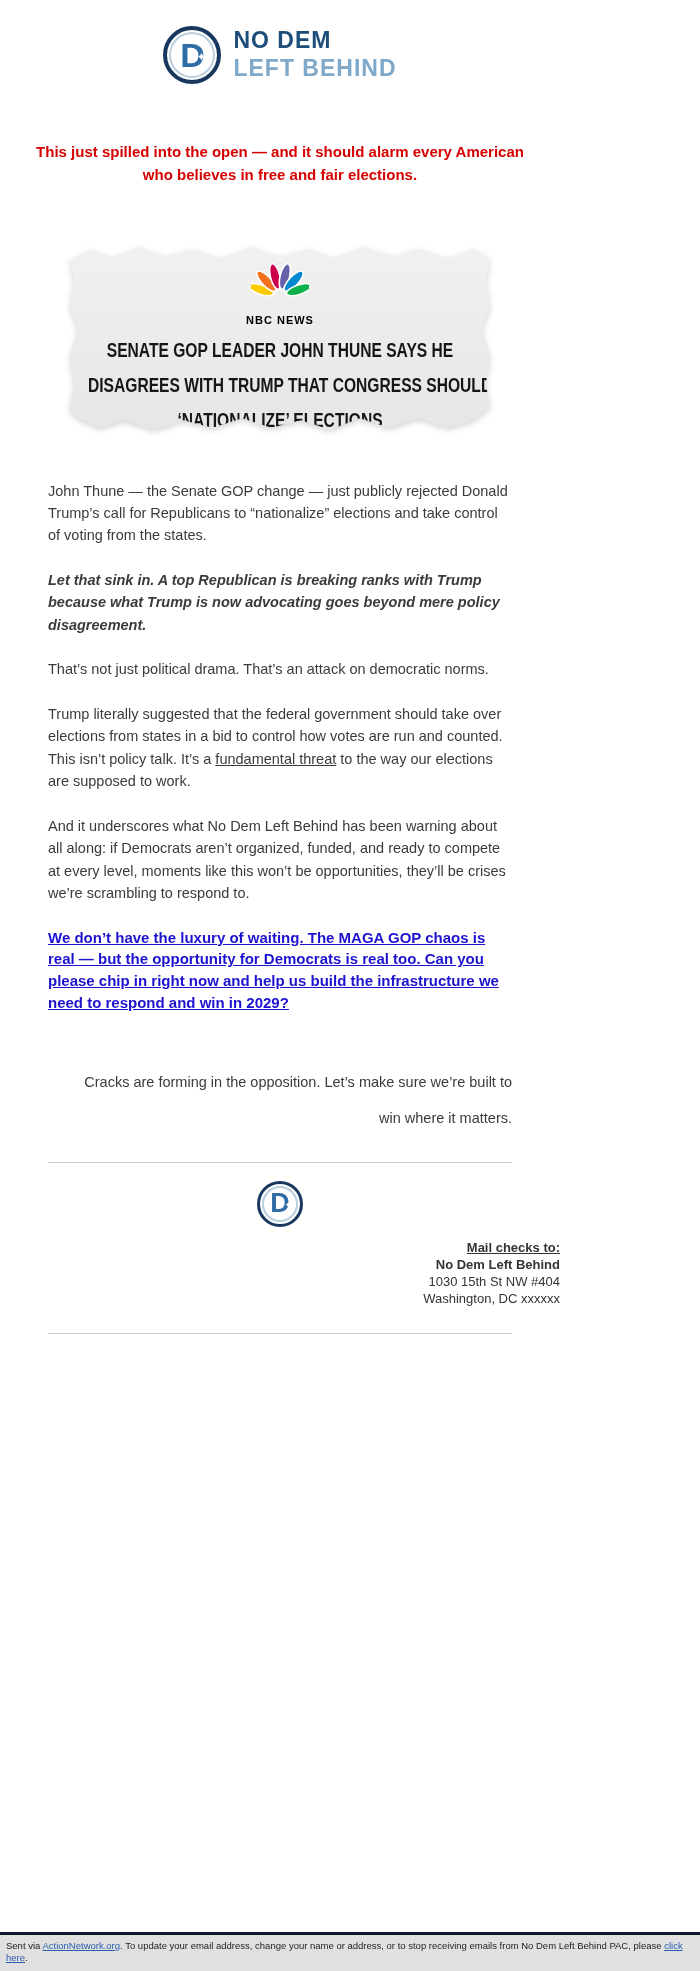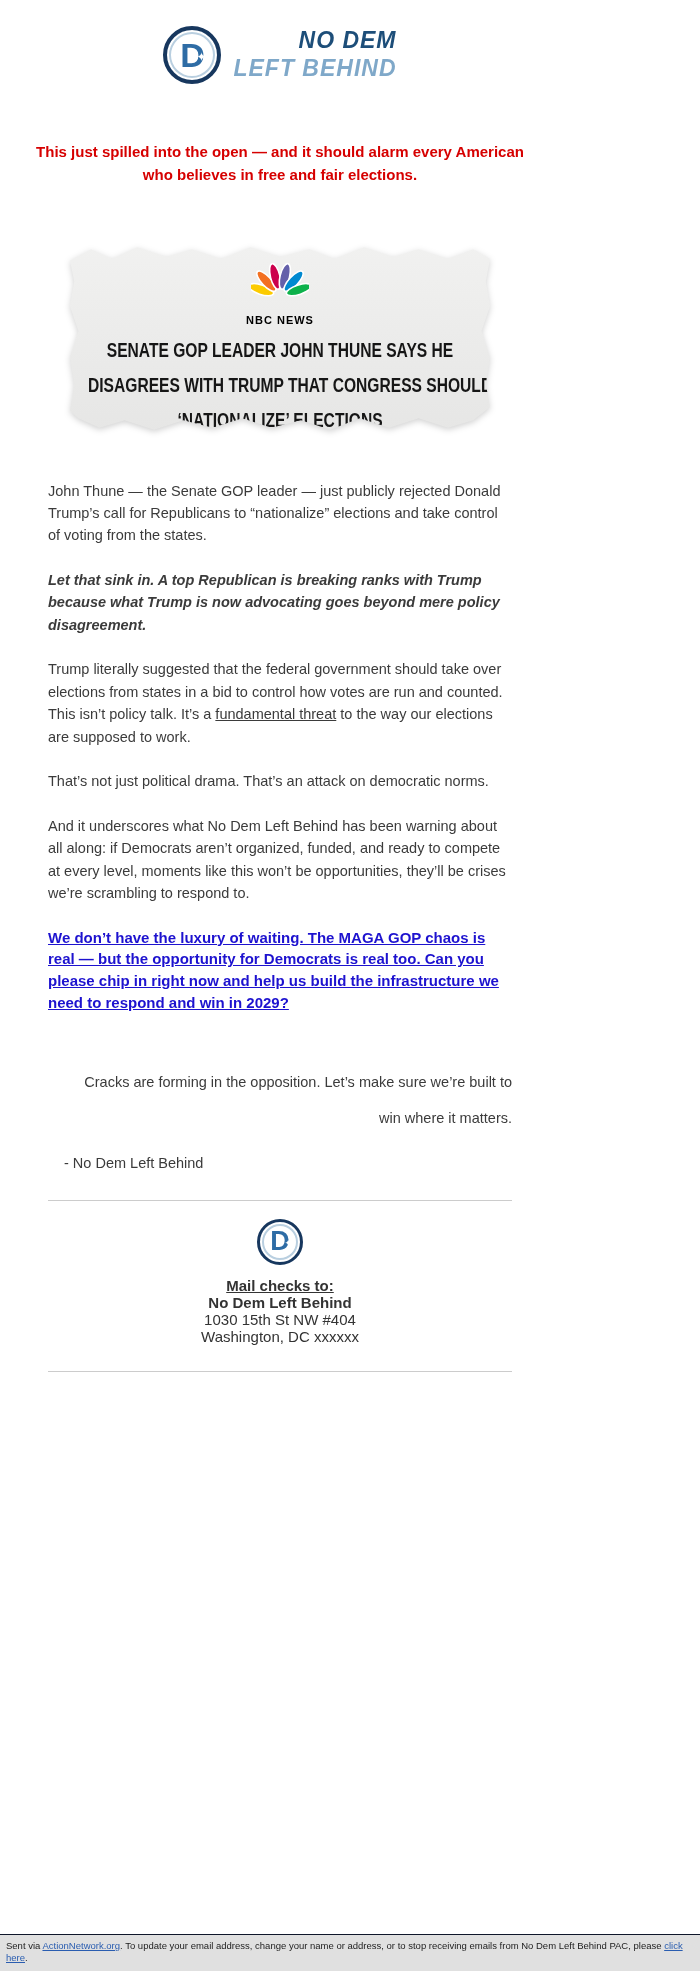--- a/index.html
+++ b/index.html
@@ -26,7 +26,7 @@
   }
   .logo-d { font-size: 34px; font-weight: bold; color: #2e6ca5; line-height: 1; }
   .logo-star { position: absolute; right: 11px; top: 21px; font-size: 12px; color: #fff; line-height: 1; }
-  .brand-word { text-align: right; font-style: italic; }
+  .brand-word { text-align: left; }
   .brand-word .w1 { font-size: 23px; font-weight: bold; color: var(--brand_dark, #1d4e79); letter-spacing: 1px; line-height: 1.2; }
   .brand-word .w2 { font-size: 23px; font-weight: bold; color: var(--brand_light, #7fa8c9); letter-spacing: 1px; line-height: 1.2; }
 

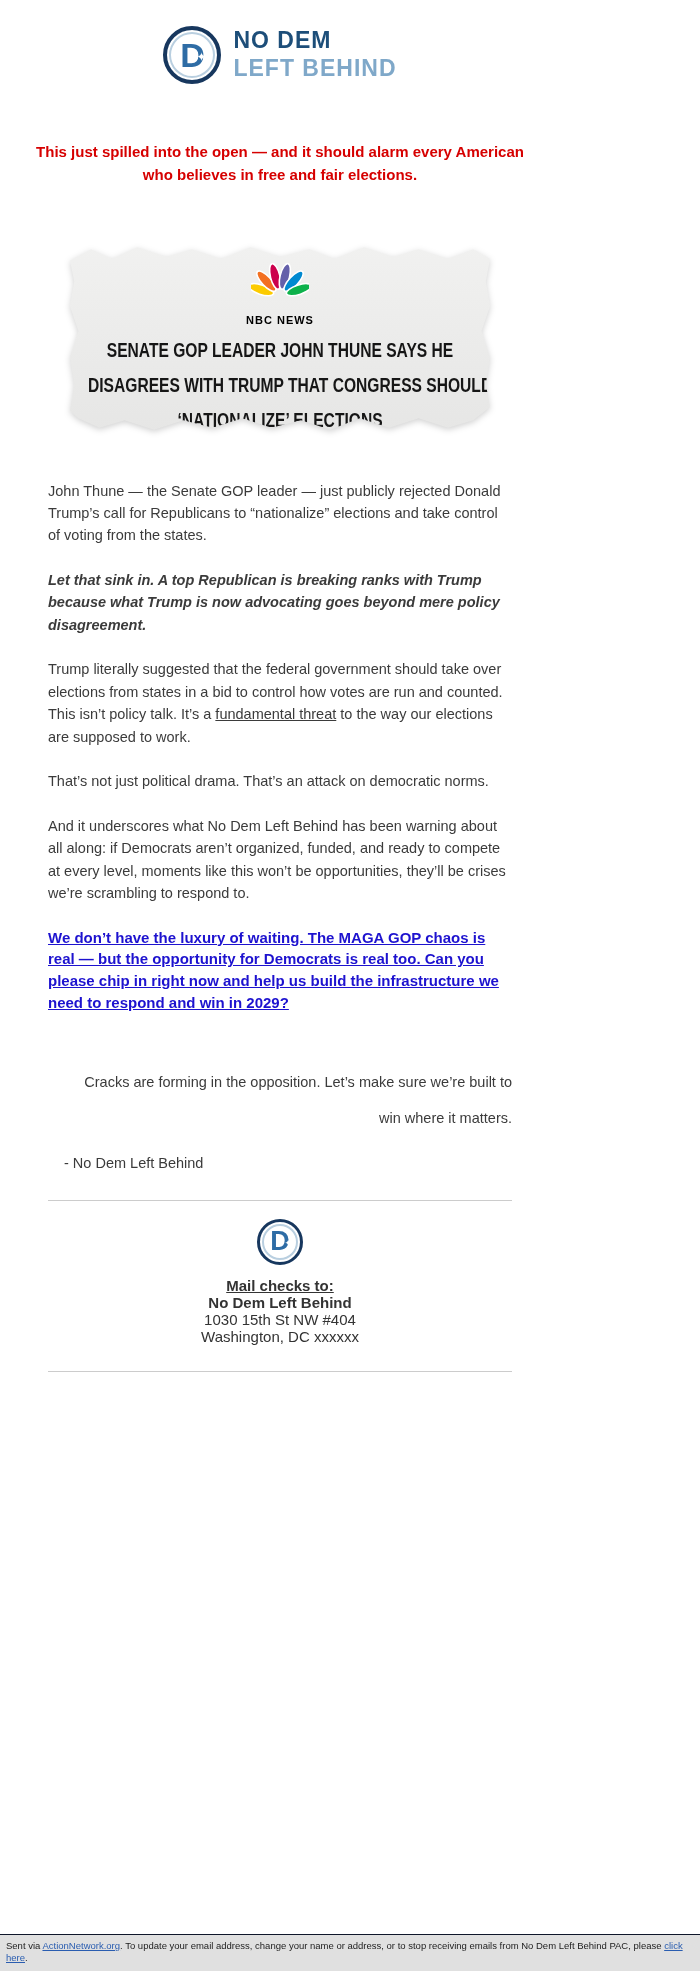--- a/index.html
+++ b/index.html
@@ -133,7 +133,7 @@
   </div>
 
   <div class="content">
-    <p>John Thune — the Senate GOP leader — just publicly rejected Donald Trump’s call for Republicans to “nationalize” elections and take control of voting from the states.</p>
+    <p>John Thune — the Senate GOP change — just publicly rejected Donald Trump’s call for Republicans to “nationalize” elections and take control of voting from the states.</p>
     <p class="bi">Let that sink in. A top Republican is breaking ranks with Trump because what Trump is now advocating goes beyond mere policy disagreement.</p>
     <p><span>Trump literally suggested that the federal government should take over elections from states in a bid to control how votes are run and counted. This isn’t policy talk. It’s a </span><span class="u">fundamental threat</span><span> to the way our elections are supposed to work.</span></p>
     <p>That’s not just political drama. That’s an attack on democratic norms.</p>

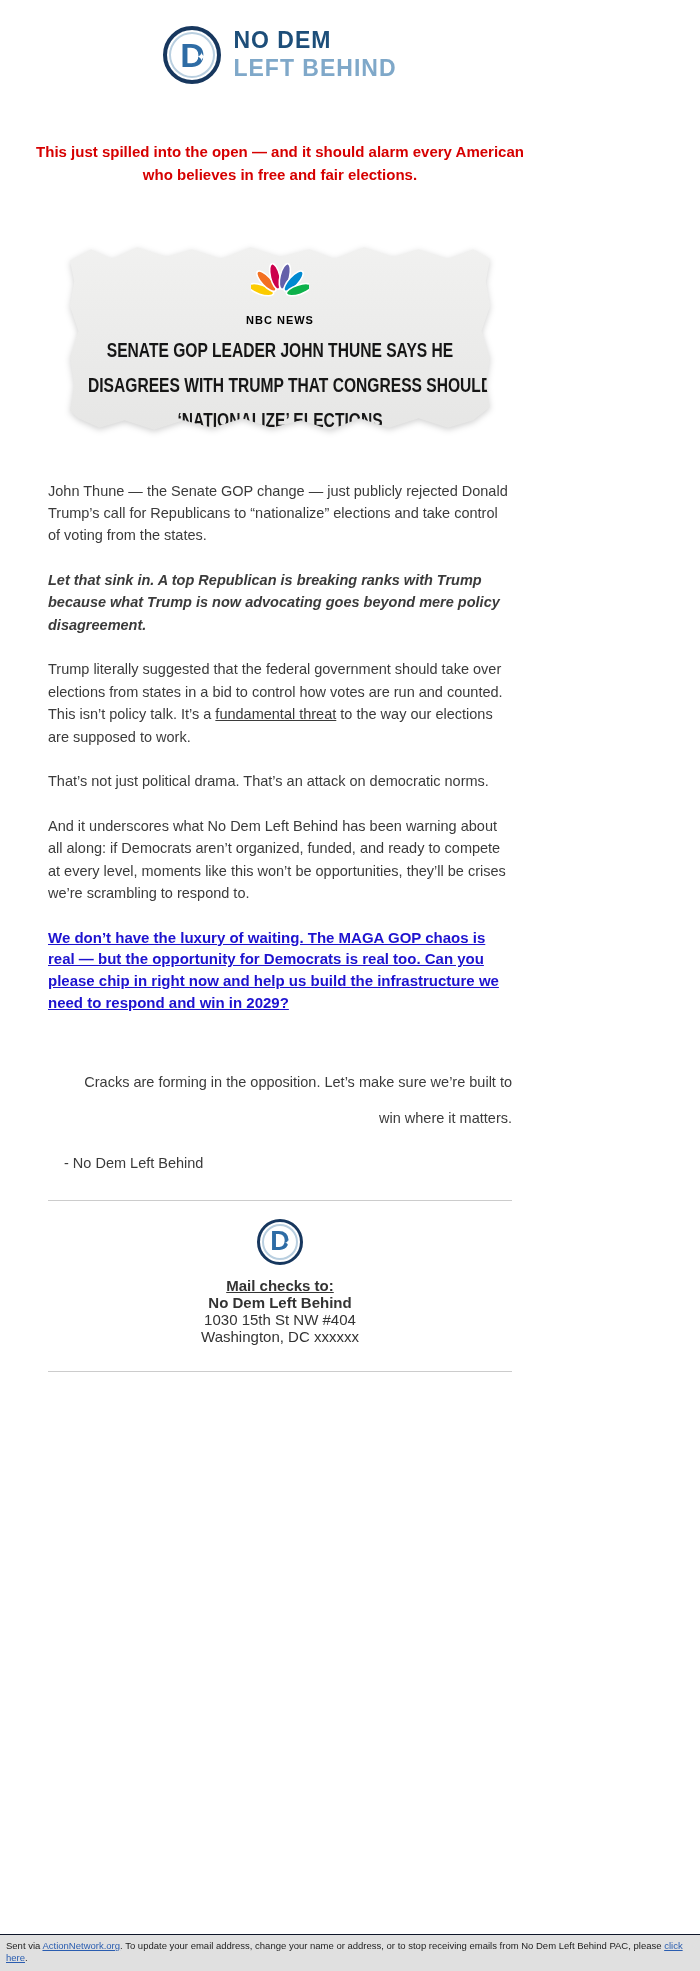--- a/index.html
+++ b/index.html
@@ -135,8 +135,8 @@
   <div class="content">
     <p>John Thune — the Senate GOP change — just publicly rejected Donald Trump’s call for Republicans to “nationalize” elections and take control of voting from the states.</p>
     <p class="bi">Let that sink in. A top Republican is breaking ranks with Trump because what Trump is now advocating goes beyond mere policy disagreement.</p>
+    <p>That’s not just political drama. That’s an attack on democratic norms.</p>
     <p><span>Trump literally suggested that the federal government should take over elections from states in a bid to control how votes are run and counted. This isn’t policy talk. It’s a </span><span class="u">fundamental threat</span><span> to the way our elections are supposed to work.</span></p>
-    <p>That’s not just political drama. That’s an attack on democratic norms.</p>
     <p>And it underscores what No Dem Left Behind has been warning about all along: if Democrats aren’t organized, funded, and ready to compete at every level, moments like this won’t be opportunities, they’ll be crises we’re scrambling to respond to.</p>
     <p class="cta"><a>We don’t have the luxury of waiting. The MAGA GOP chaos is real — but the opportunity for Democrats is real too. Can you please chip in right now and help us build the infrastructure we need to respond and win in 2029?</a></p>
   </div>

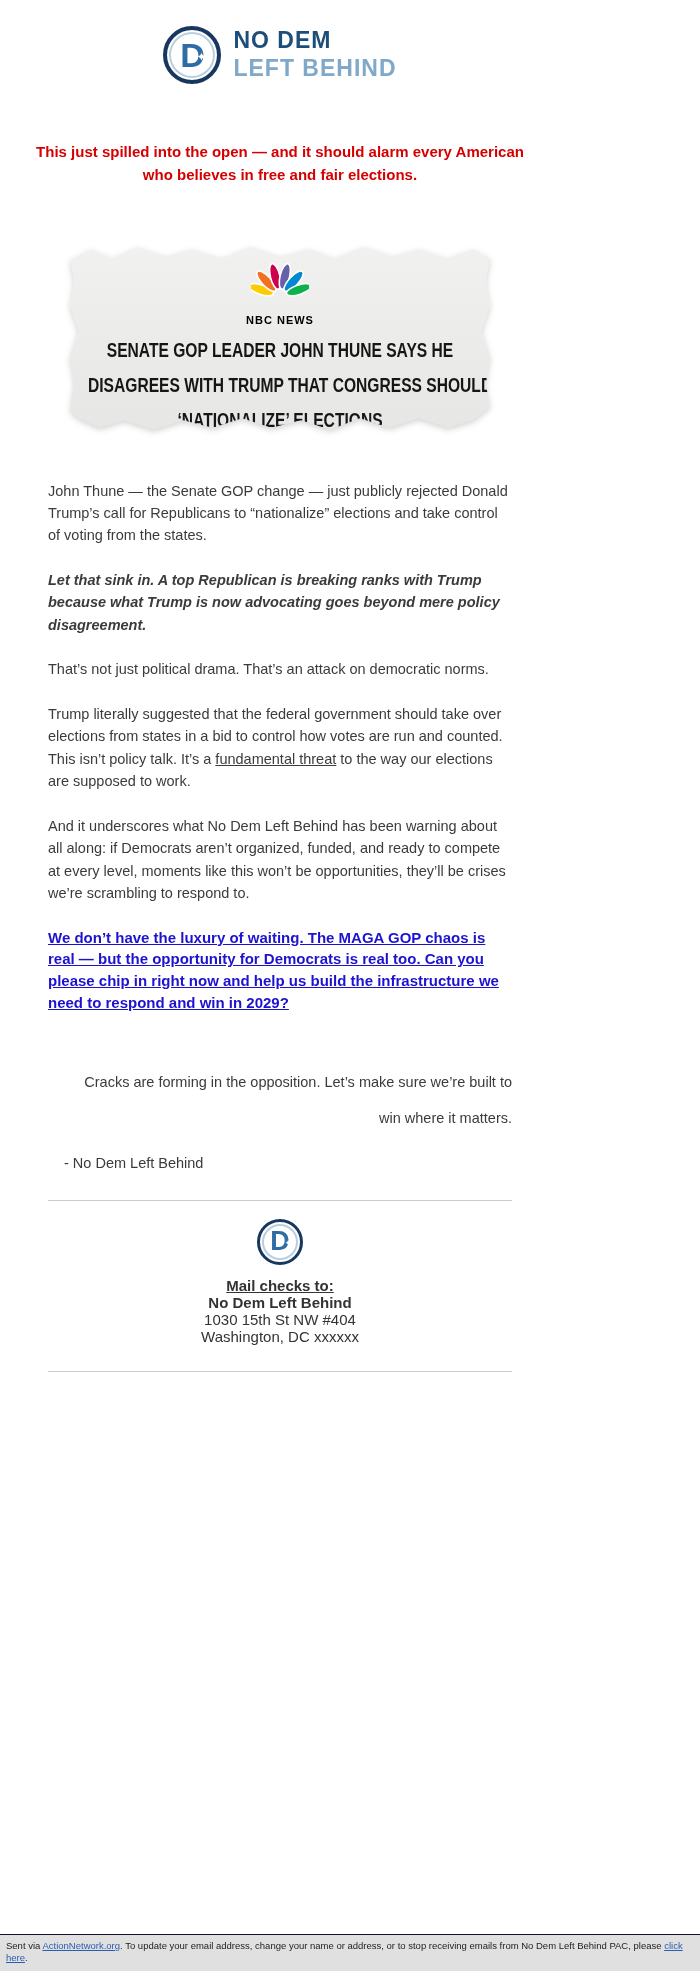--- a/index.html
+++ b/index.html
@@ -144,7 +144,6 @@
 
   <div class="closing">
     <p class="cp">Cracks are forming in the opposition. Let’s make sure we’re built to win where it matters.</p>
-    <p class="sig">- No Dem Left Behind</p>
   </div>
 
   <hr class="divider">

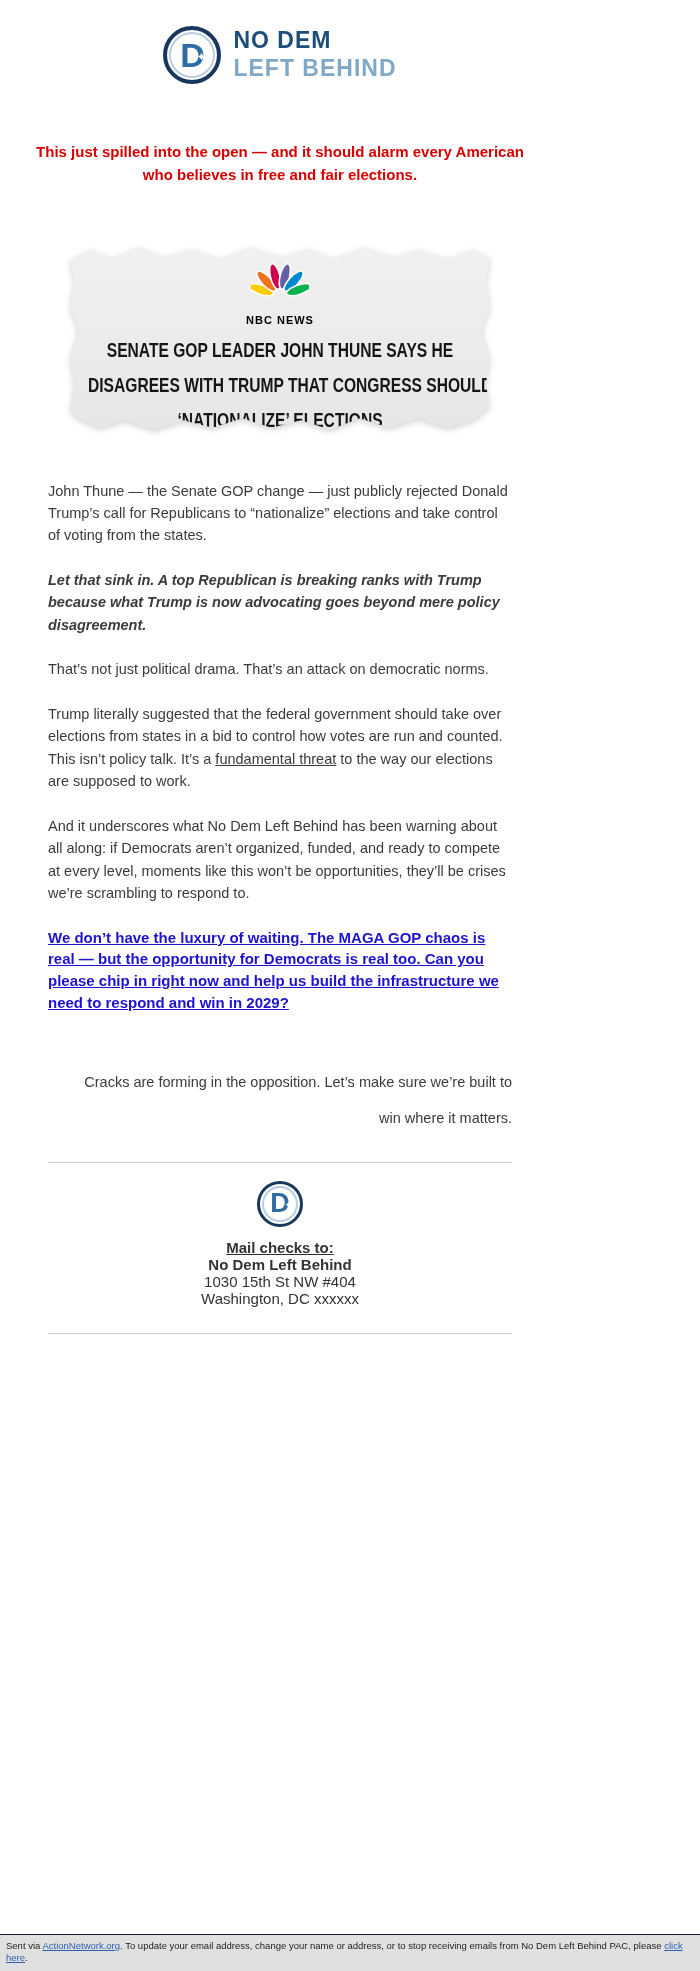--- a/index.html
+++ b/index.html
@@ -80,7 +80,7 @@
   .logo-badge.small { width: 46px; height: 46px; border-width: 3px; }
   .logo-badge.small .logo-d { font-size: 27px; }
   .logo-badge.small .logo-star { font-size: 9px; right: 8px; top: 17px; }
-  .mail-block { text-align: center; margin-top: 12px; font-size: 15px; line-height: 17px; color: #333; }
+  .mail-block { text-align: right; margin-top: 12px; font-size: 13px; line-height: 17px; color: #333; }
   .mail-label { font-weight: bold; text-decoration: underline; }
   .mail-org { font-weight: bold; }
   .paid { text-align: center; margin-top: 16px; font-size: 12.5px; line-height: 17px; color: #444; }

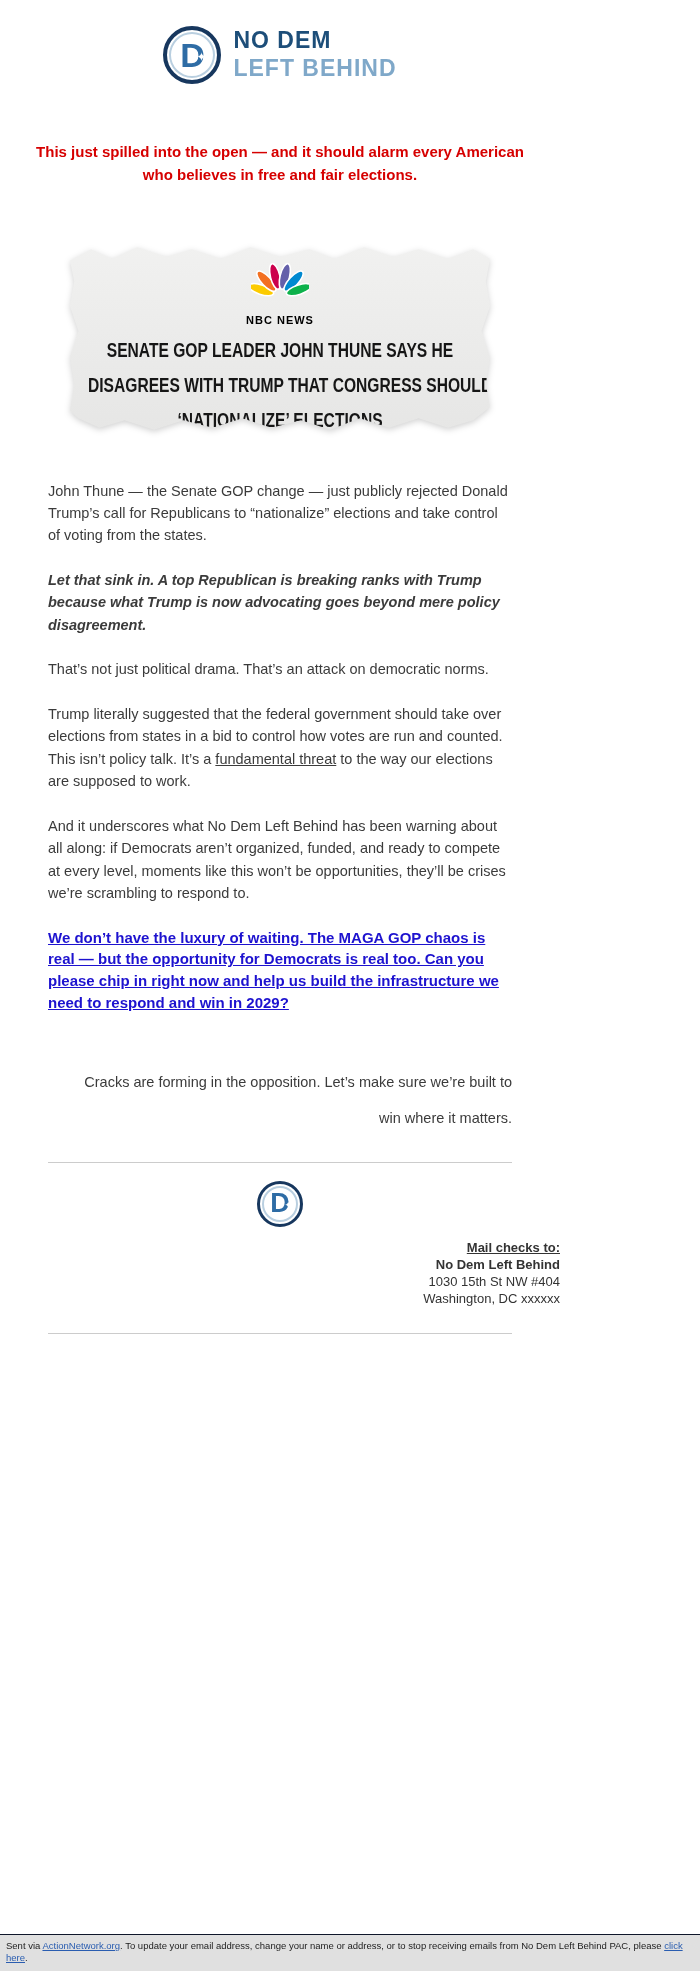--- a/index.html
+++ b/index.html
@@ -88,7 +88,7 @@
   
   .bottom-bar {
     margin-top: auto; width: 700px;
-    background: var(--bar_bg, #e0e0e0); border-top: 1px solid #0f172a;
+    background: var(--bar_bg, #e0e0e0); border-top: 3px solid #0f172a;
     padding: 5px 6px 7px; font-size: 9.5px; line-height: 12px; color: #222;
   }
   .bottom-bar a { color: var(--bar_link, #2a5db0); text-decoration: underline; cursor: pointer; }

